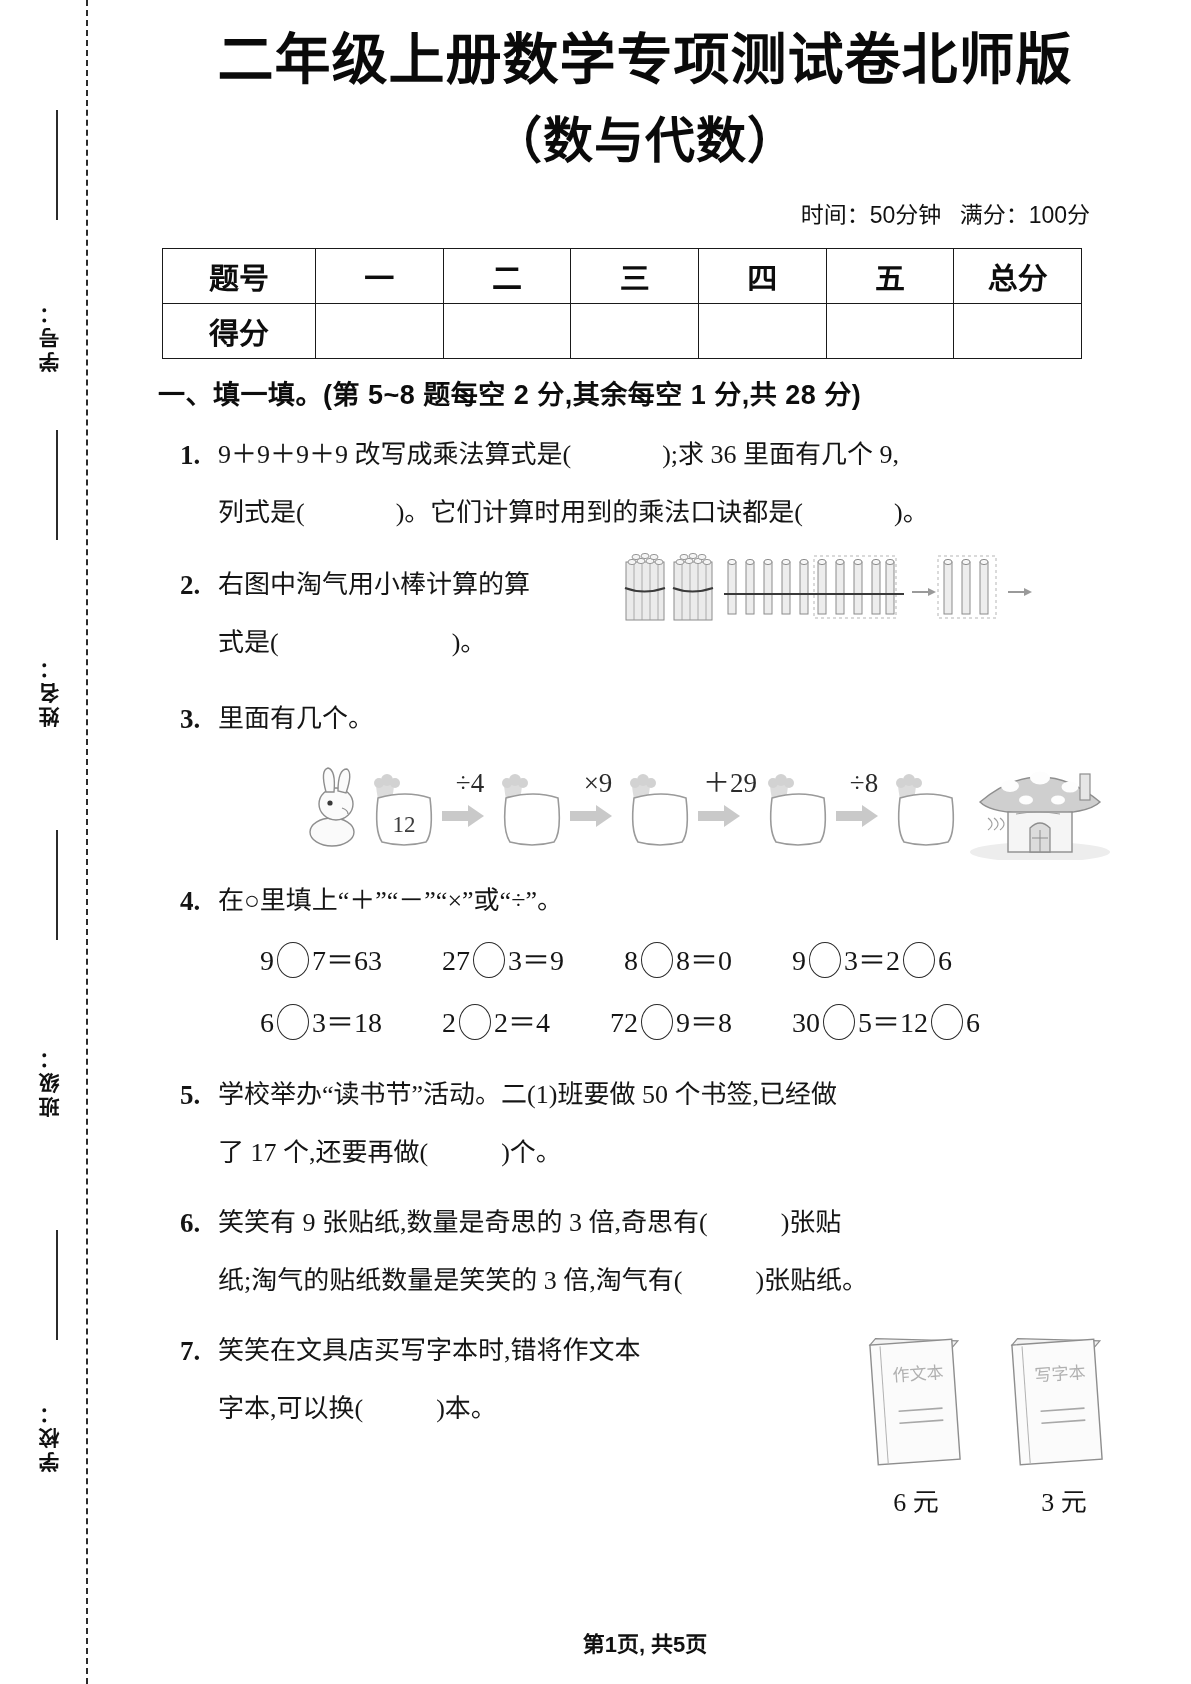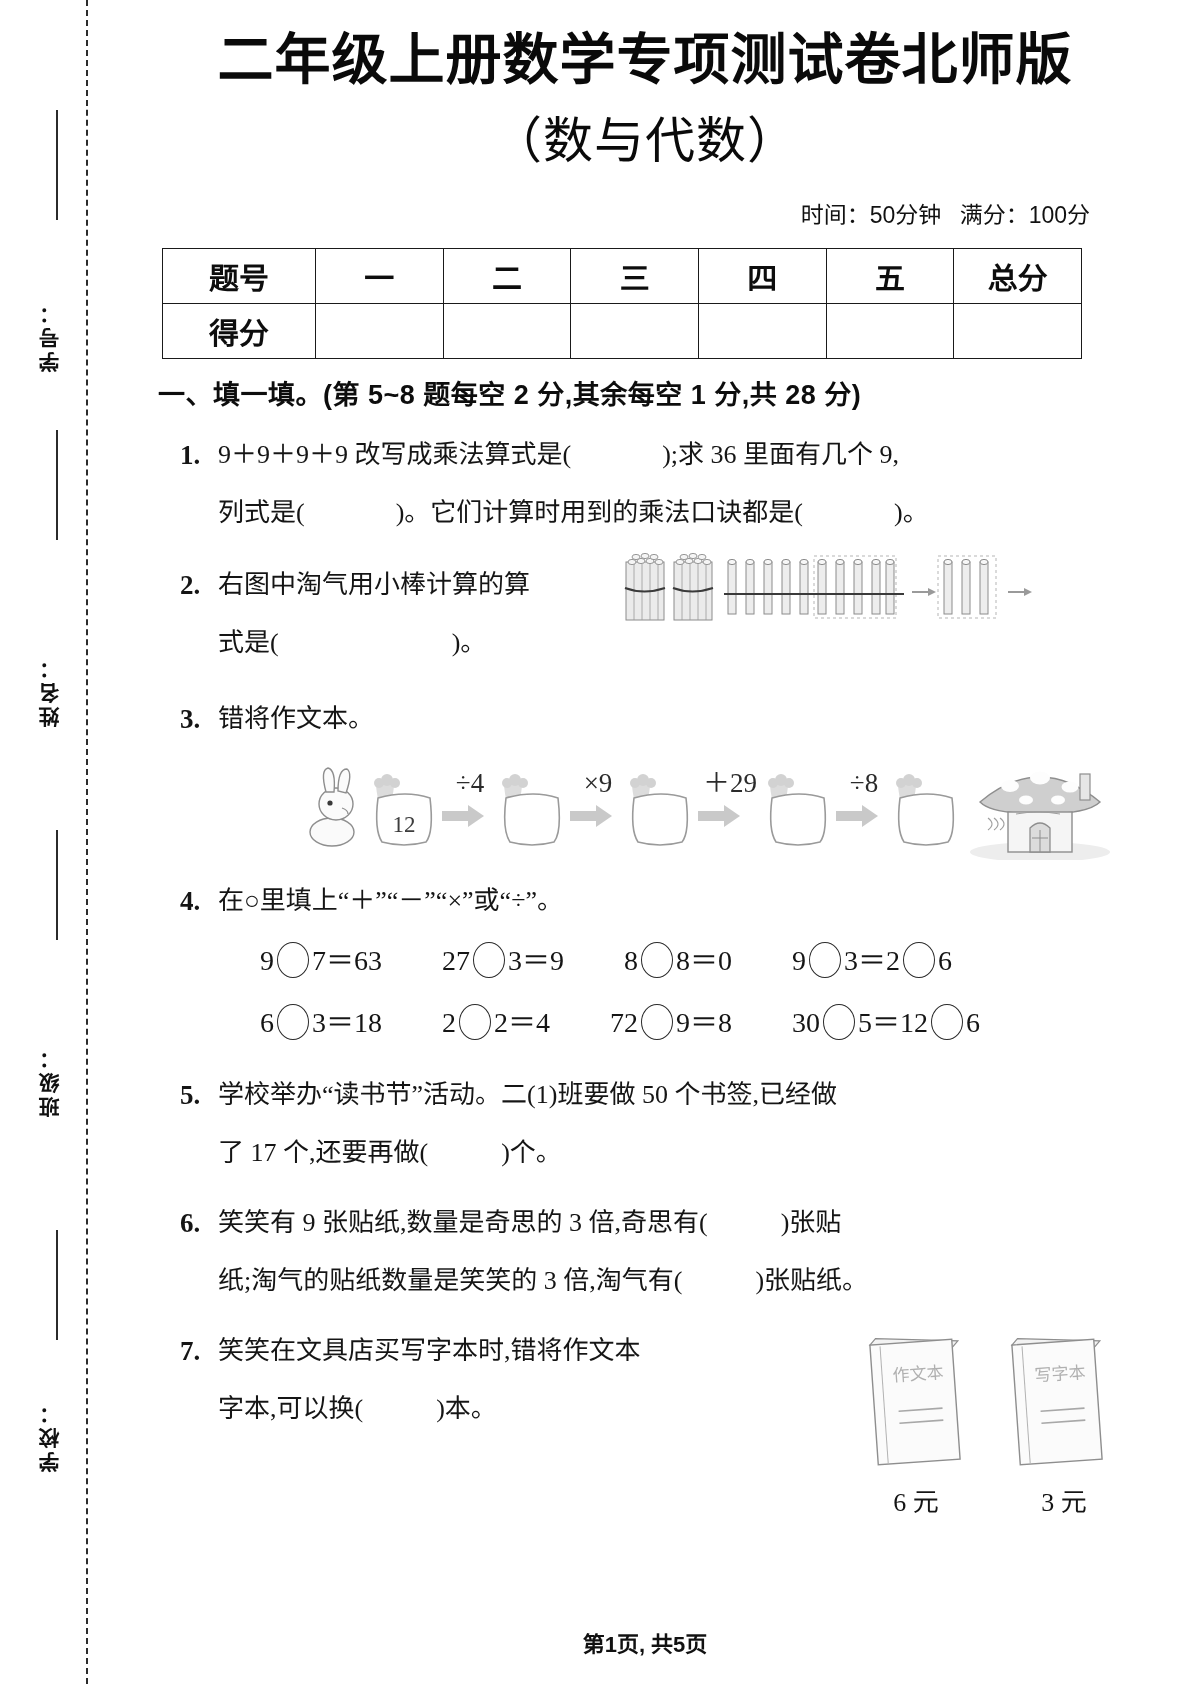--- a/index.html
+++ b/index.html
@@ -76,7 +76,7 @@
     margin: 6px 0 0 0;
     text-align: center;
     font-family: "Liberation Sans", "DejaVu Sans", sans-serif;
-    font-weight: normal;
+    font-weight: bold;
     font-size: 50px;
     letter-spacing: 1px;
     color: #0a0a0a;

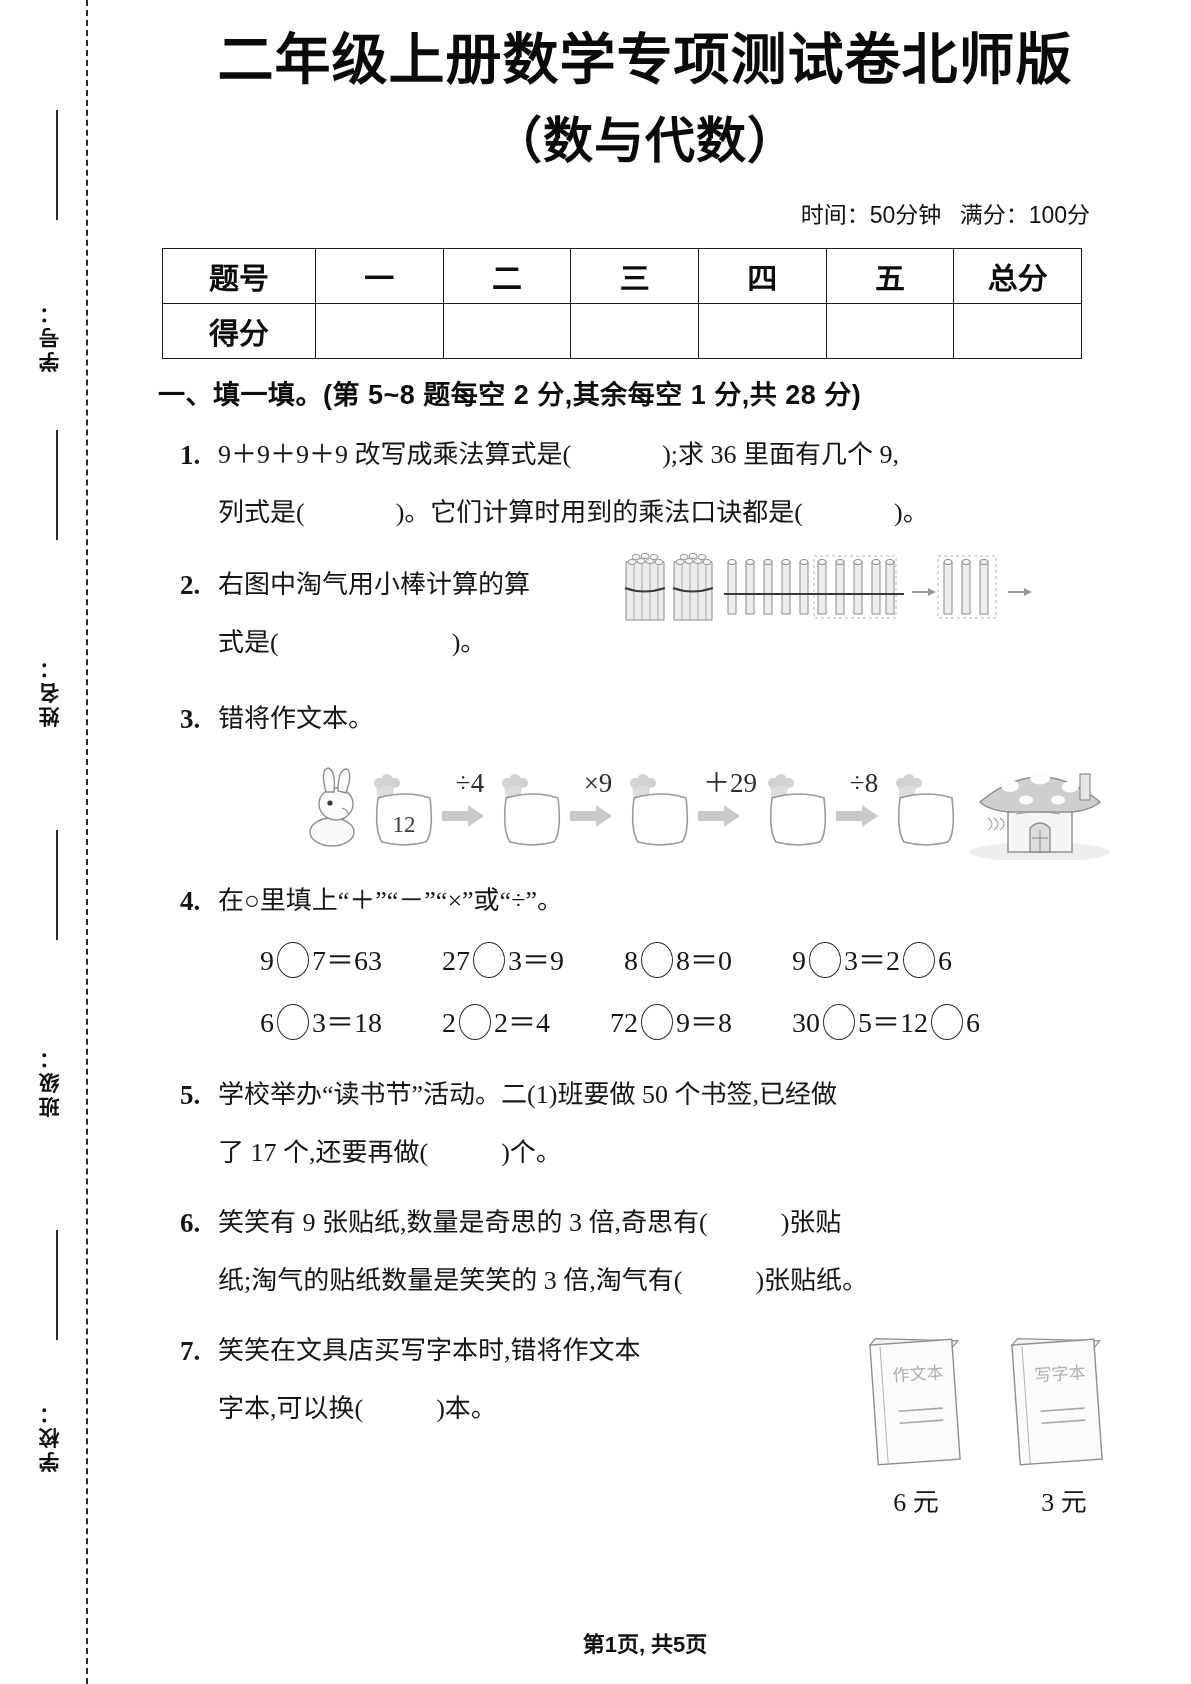--- a/index.html
+++ b/index.html
@@ -371,7 +371,7 @@
     <div class="q" style="margin-top:18px;">
       <span class="num">3.</span>
       <span class="line">
-        <span>错将作文本。</span>
+        <span>里面有几个。</span>
       </span>
       <div class="path-fig">
         <svg viewBox="0 0 830 108" width="830" height="108">

